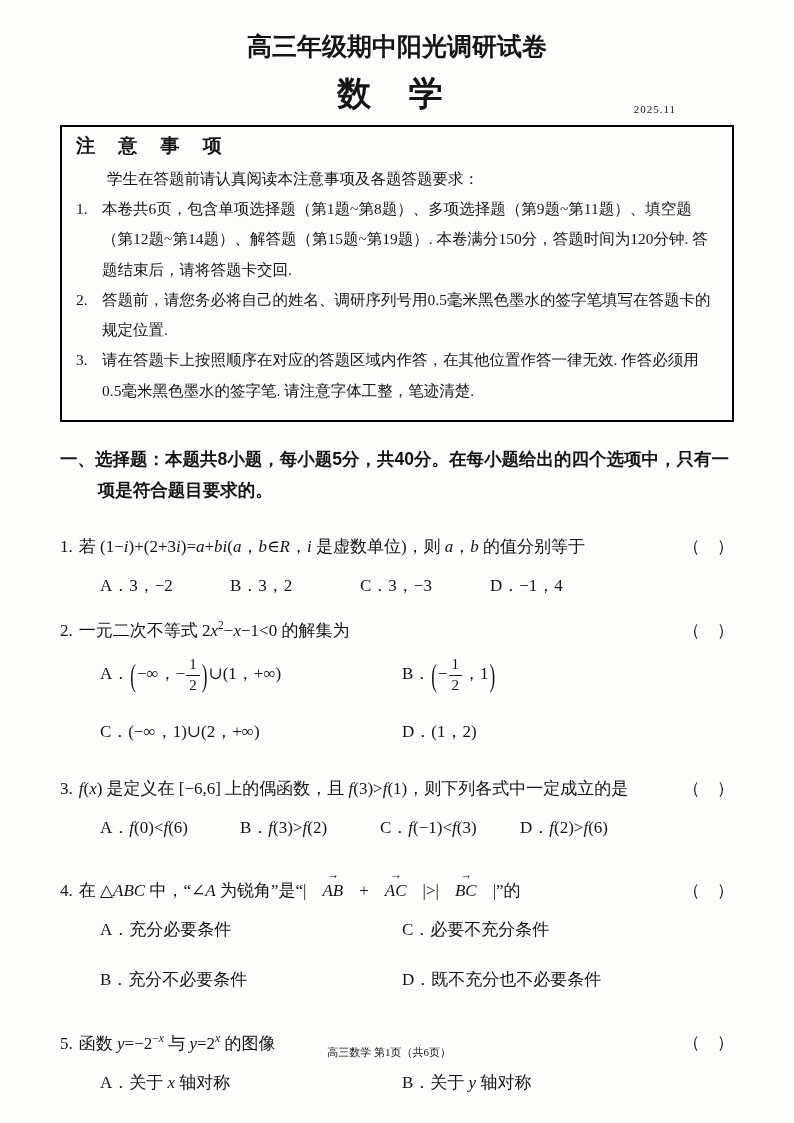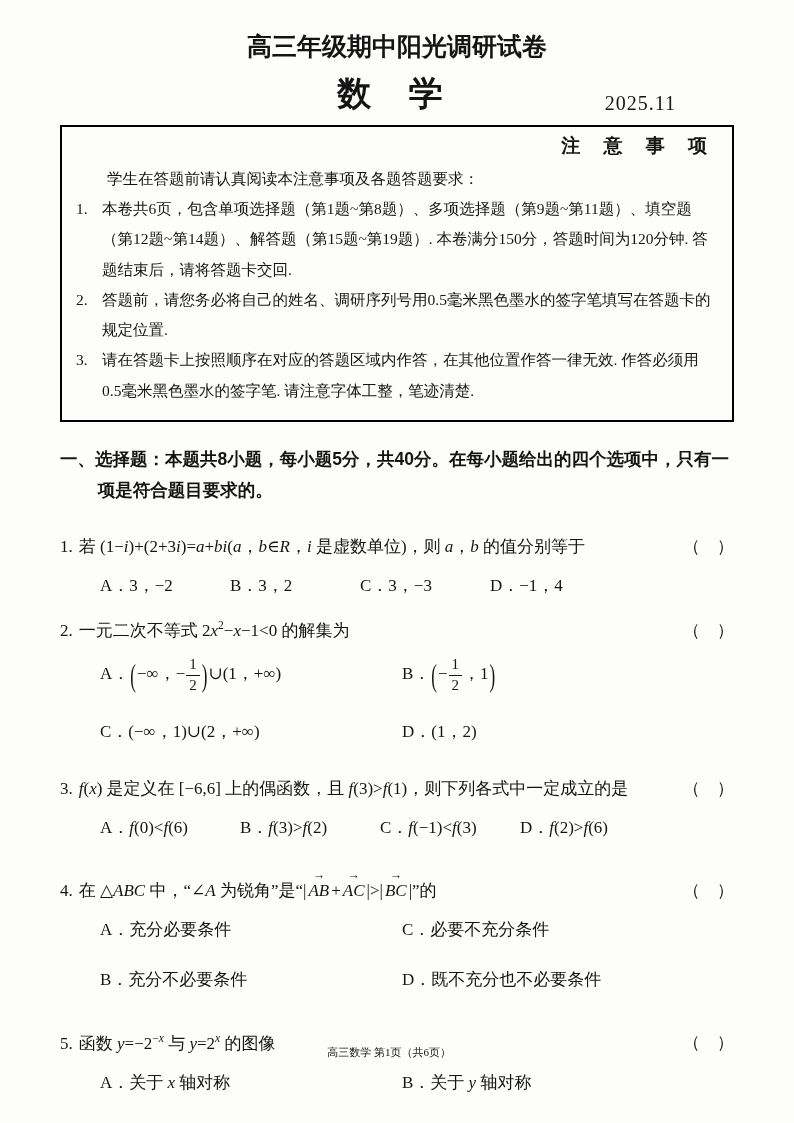--- a/index.html
+++ b/index.html
@@ -11,7 +11,7 @@
   .exam-title { text-align:center; font-size:25px; font-weight:bold; font-family:"Liberation Sans","DejaVu Sans",sans-serif; }
   .subject-row { position:relative; text-align:center; margin-top:8px; height:46px; }
   .subject { font-size:34px; font-weight:bold; letter-spacing:14px; font-family:"Liberation Sans","DejaVu Sans",sans-serif; }
-  .exam-date { position:absolute; right:58px; bottom:2px; font-size:20px; letter-spacing:1px; }
+  .exam-date { position:absolute; right:58px; bottom:2px; font-size:11px; letter-spacing:1px; }
 
   
   .notice-box { border:2px solid #000; margin-top:8px; padding:6px 16px 14px 14px; }

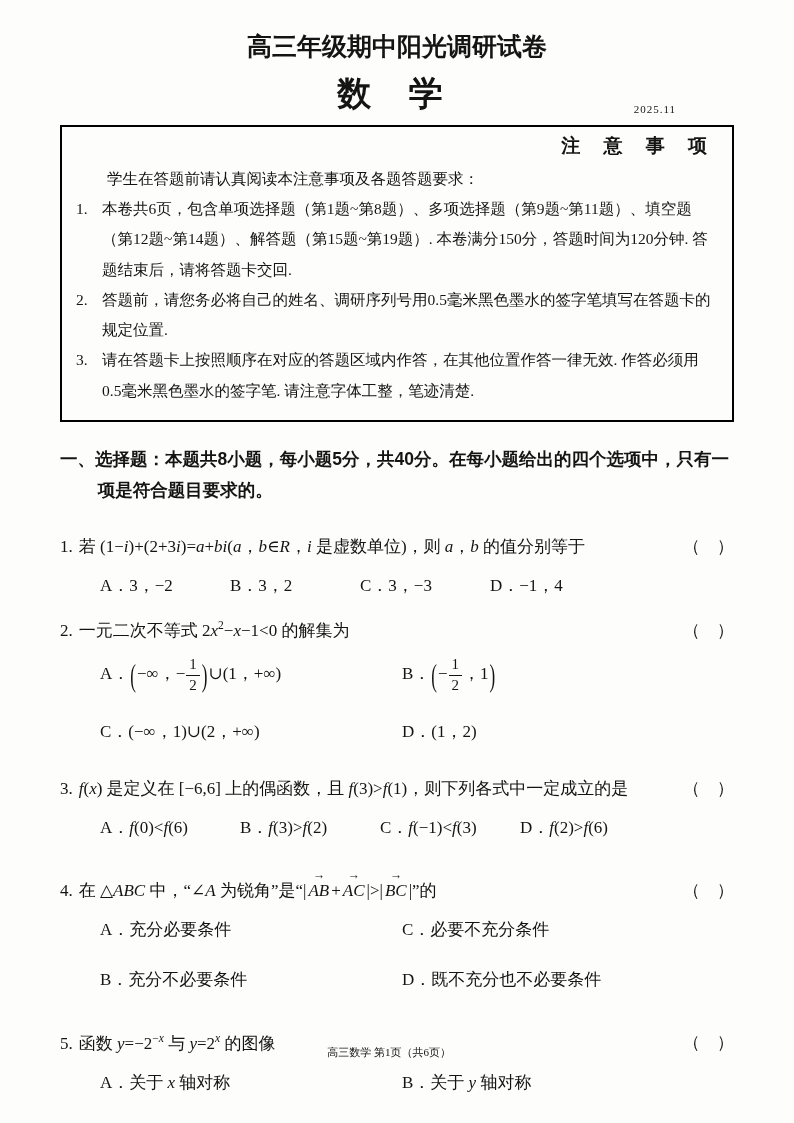--- a/index.html
+++ b/index.html
@@ -15,7 +15,7 @@
 
   
   .notice-box { border:2px solid #000; margin-top:8px; padding:6px 16px 14px 14px; }
-  .notice-title { text-align:right; font-size:19px; font-weight:bold; letter-spacing:9px; font-family:"Liberation Sans","DejaVu Sans",sans-serif; }
+  .notice-title { text-align:left; font-size:19px; font-weight:bold; letter-spacing:9px; font-family:"Liberation Sans","DejaVu Sans",sans-serif; }
   .notice-intro { margin-top:5px; font-size:15.5px; line-height:1.95; text-indent:2em; }
   .notice-item { display:flex; font-size:15.5px; line-height:1.95; }
   .notice-item .n-num { flex:0 0 26px; text-align:left; }

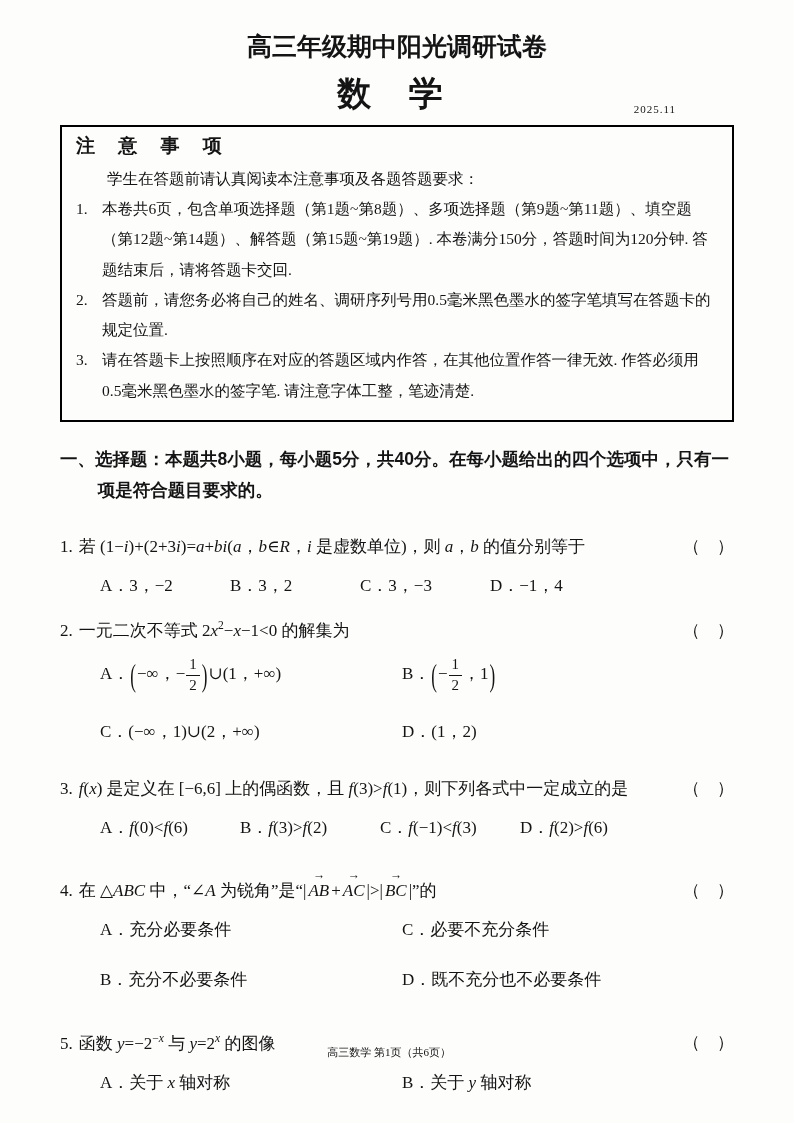--- a/index.html
+++ b/index.html
@@ -44,7 +44,7 @@
   .frac .fn { display:block; border-bottom:1.2px solid #141414; padding:0 3px 1px 3px; }
   .frac .fd { display:block; padding:1px 3px 0 3px; }
   .bp { display:inline-block; transform:scaleY(1.85); transform-origin:center; vertical-align:-0.1em; font-weight:400; padding:0 1px; }
-  .vec { position:relative; display:inline-block; font-style:italic; margin:0 2px; }
+  .vec { position:relative; display:inline-block; font-style:italic; margin:0 16px; }
   .vec::before { content:"\2192"; position:absolute; left:0; right:0; top:-0.95em; font-size:0.72em; font-style:normal; text-align:center; letter-spacing:0; }
 
   

